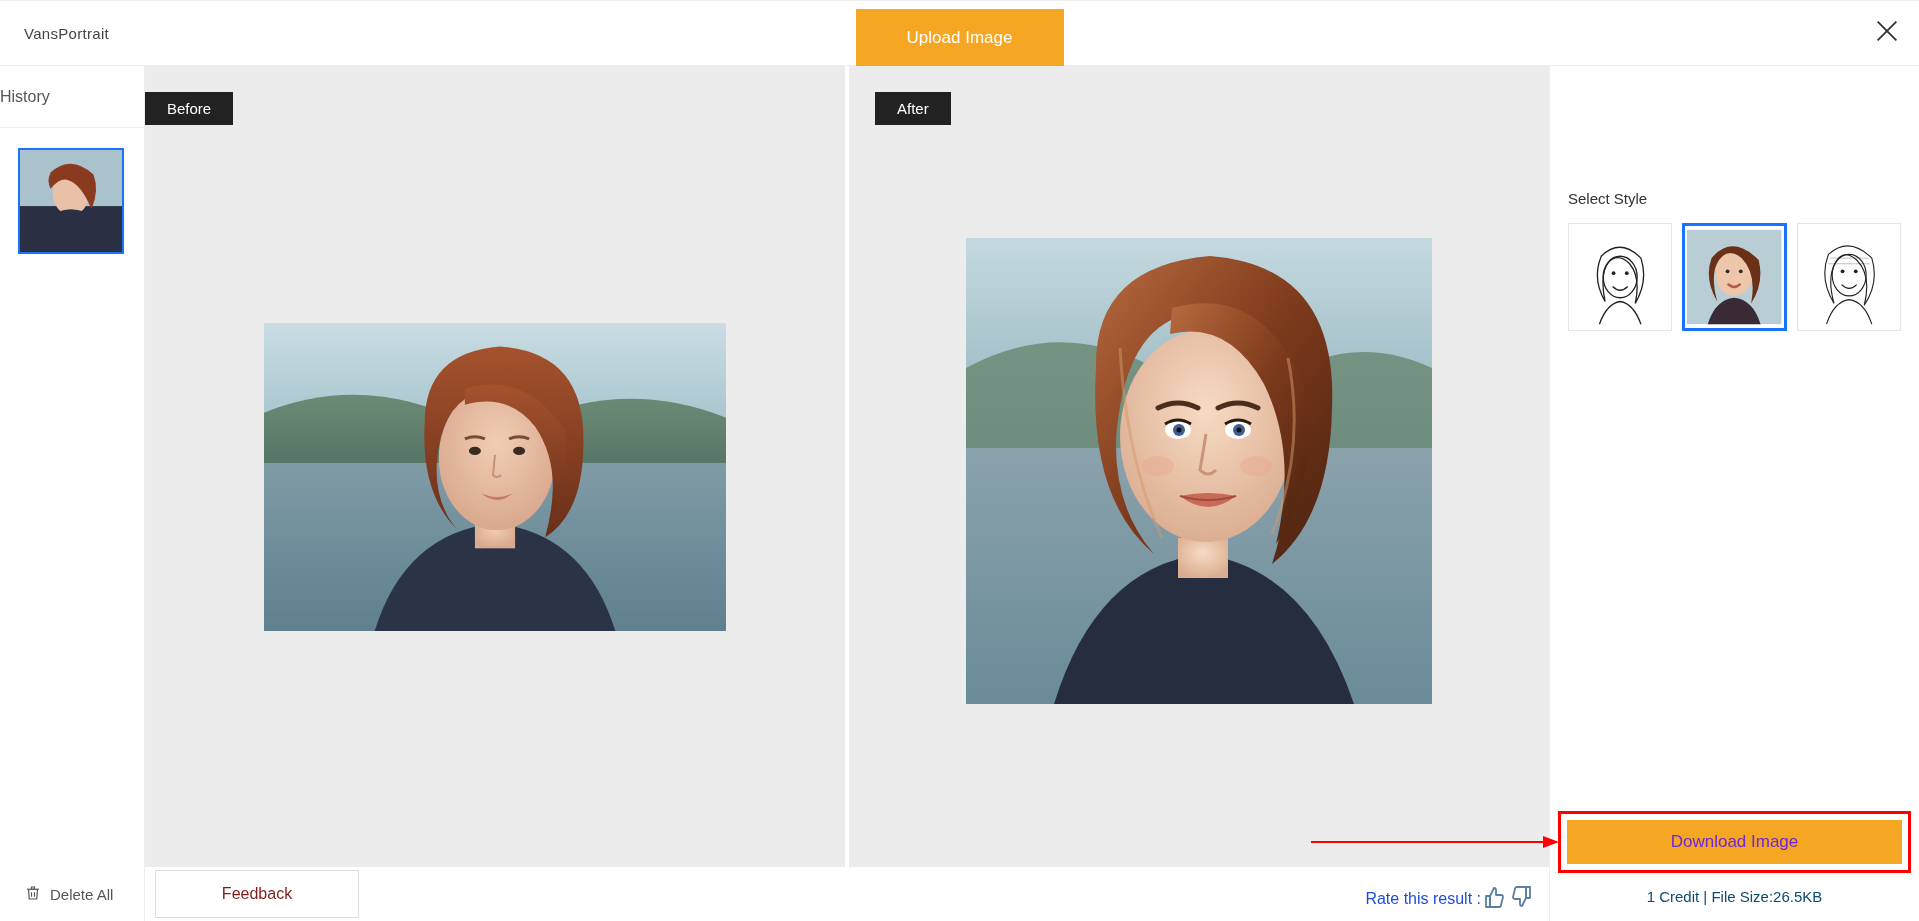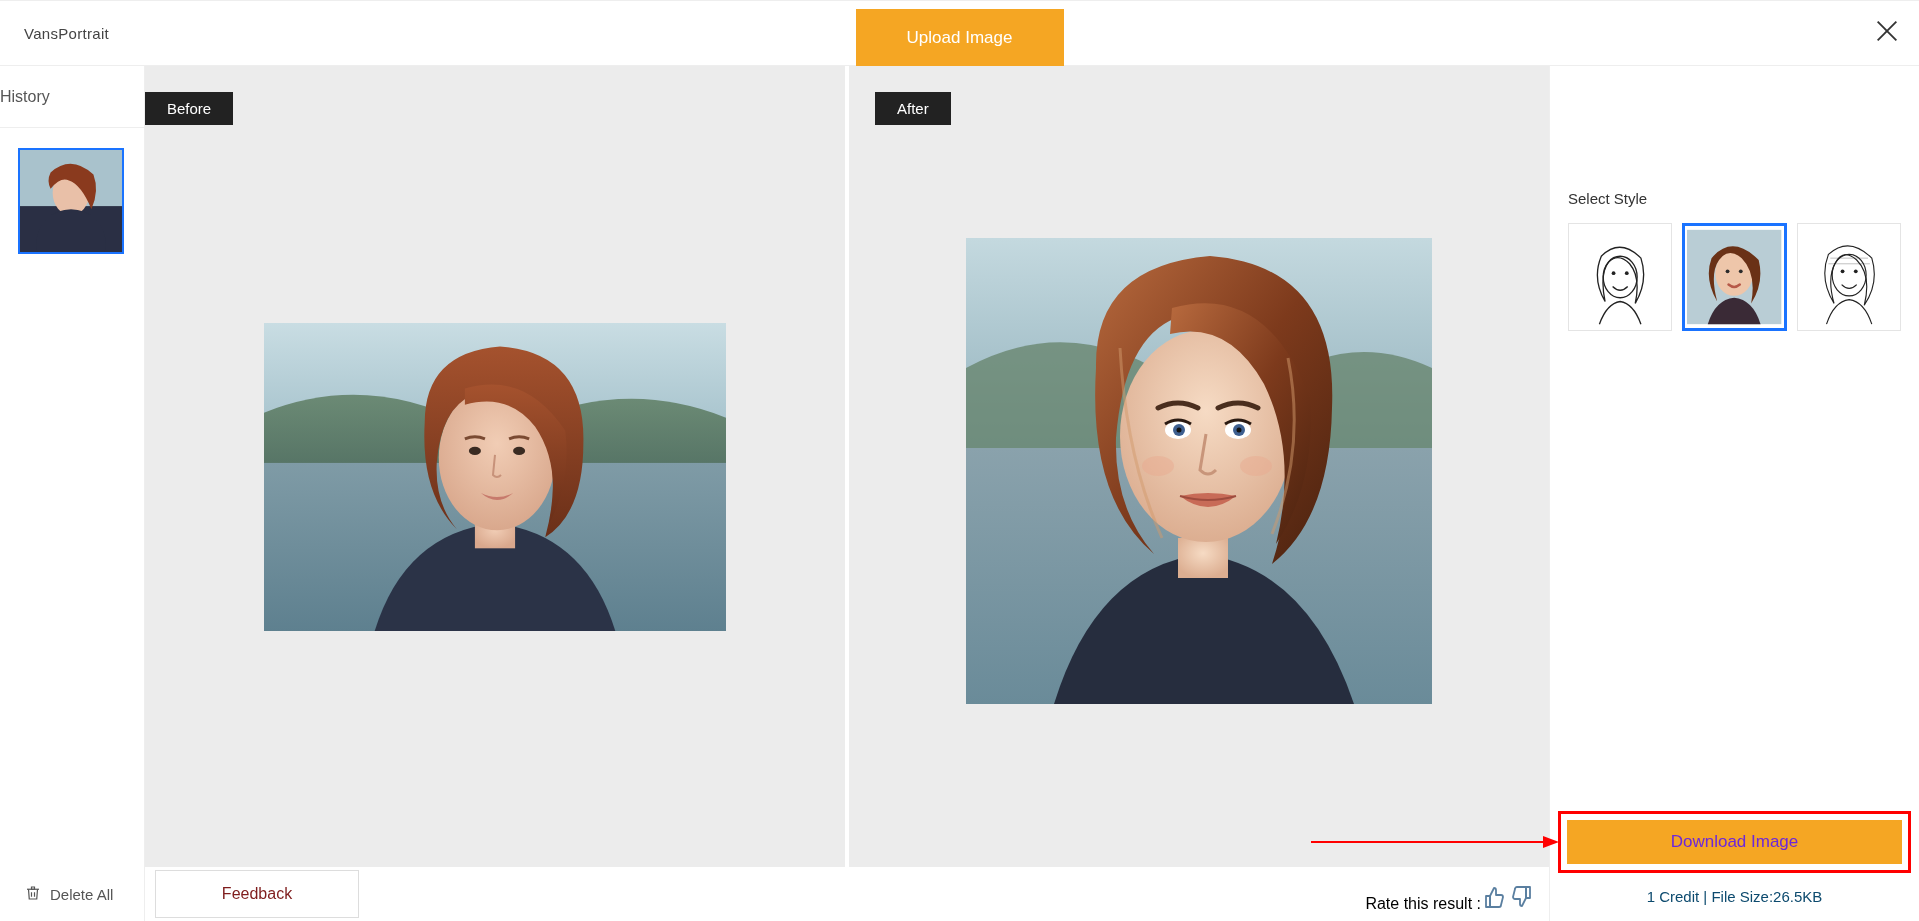--- a/index.html
+++ b/index.html
@@ -161,9 +161,9 @@
     right: 16px;
     bottom: 8px;
     display: flex;
-    align-items: flex-end;
+    align-items: center;
     gap: 2px;
-    color: #000000;
+    color: #1d4ed8;
     font-size: 16px;
   }
   .rate-wrap svg { width: 24px; height: 24px; cursor: pointer; }

